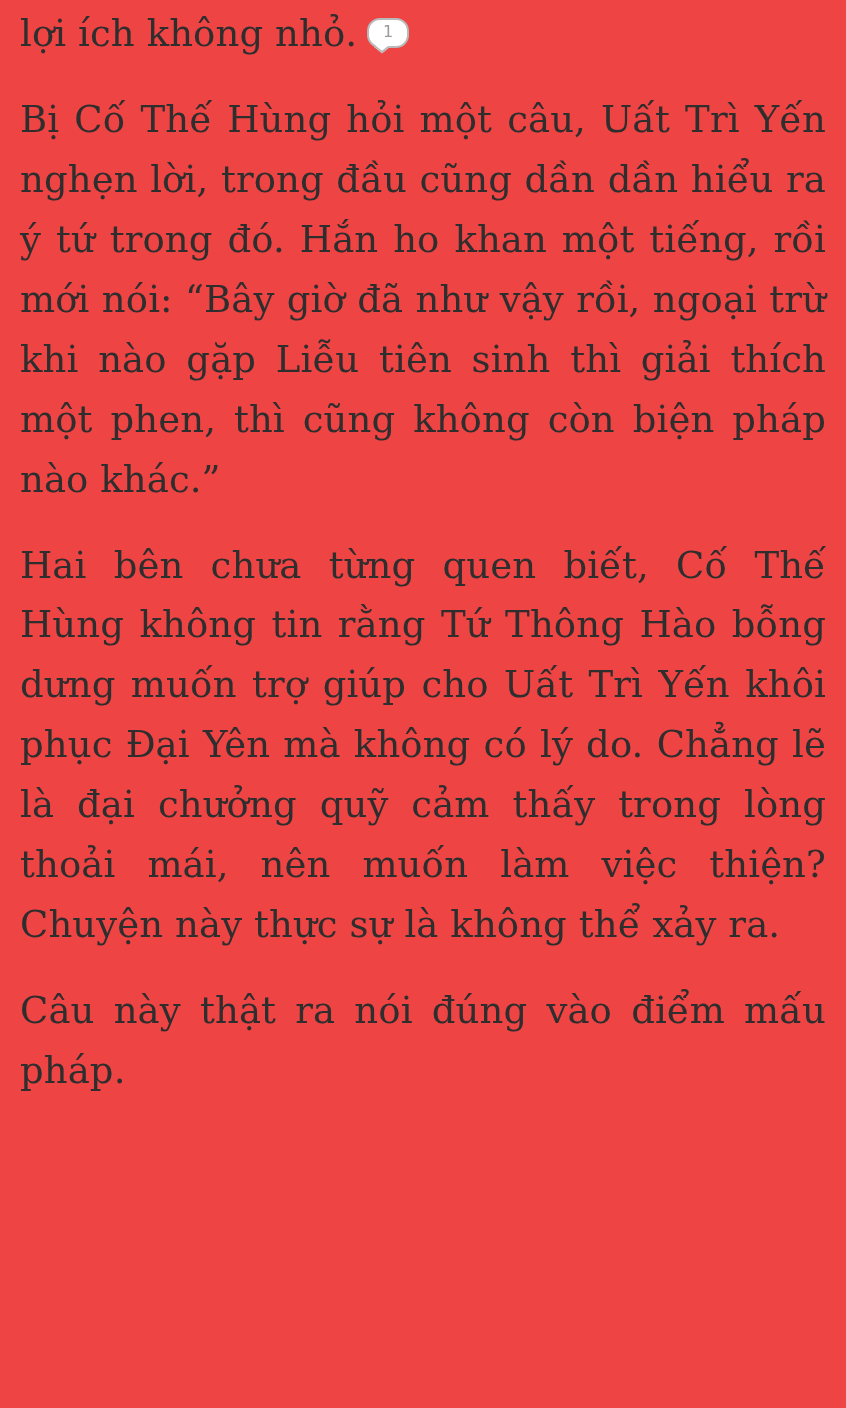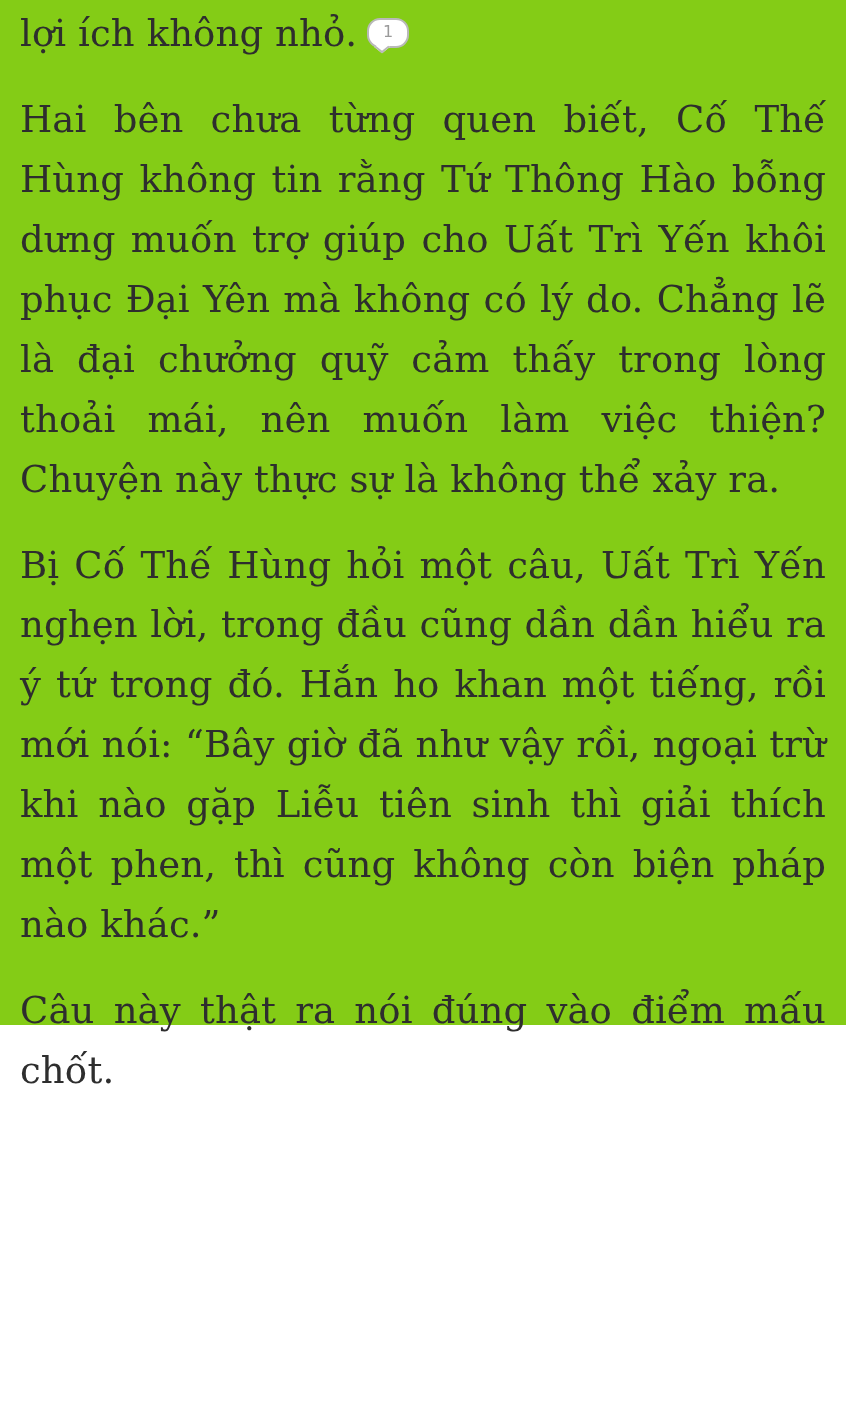--- a/index.html
+++ b/index.html
@@ -17,9 +17,9 @@
   .reader {
     box-sizing: border-box;
     width: 846px;
-    height: 1025px;
+    height: 1408px;
     padding: 4px 20px 0 20px;
-    background: #84cc16;
+    background: #ef4444;
   }
   .para {
     font-size: 37px;

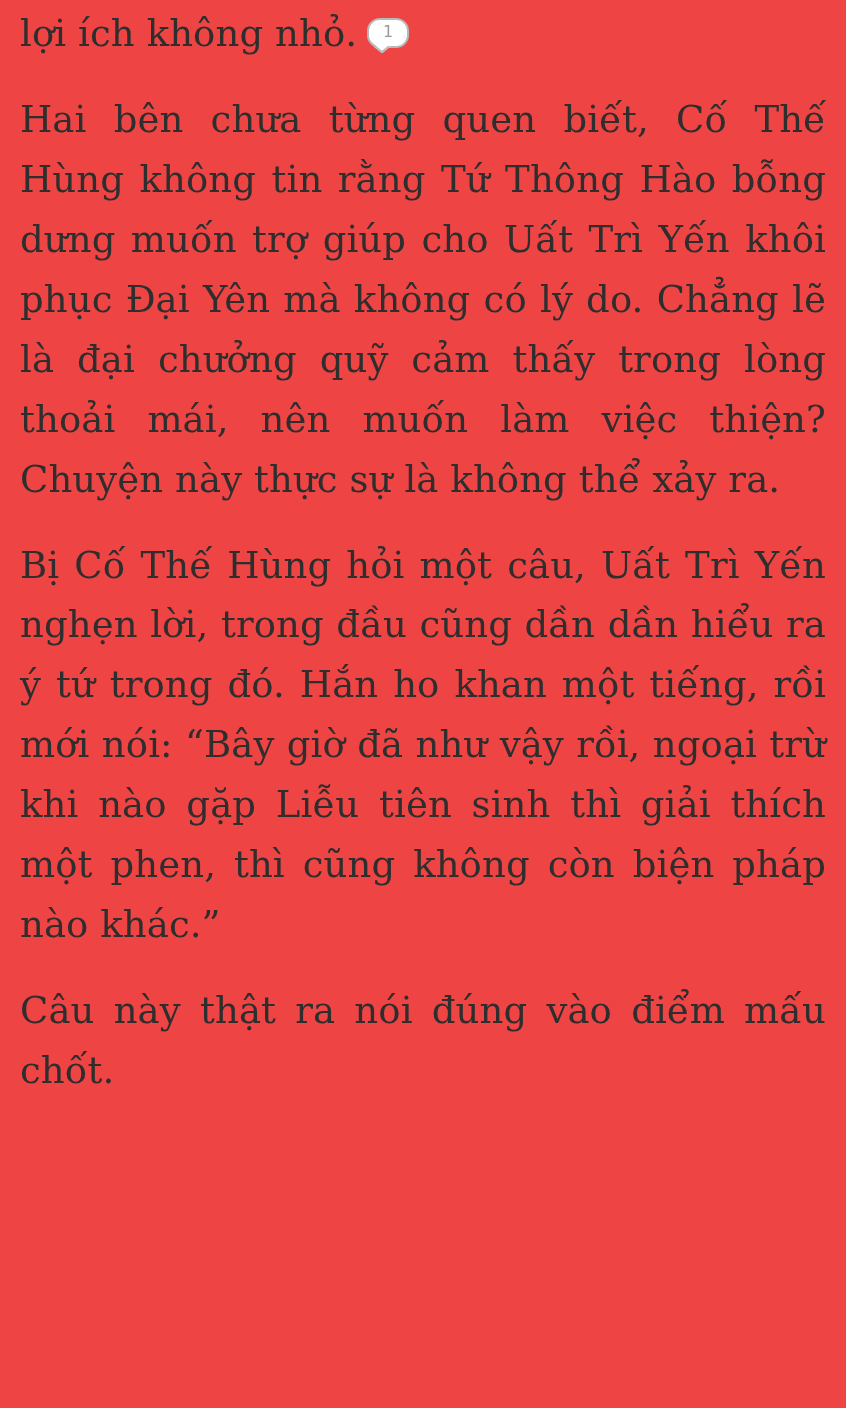--- a/index.html
+++ b/index.html
@@ -75,9 +75,9 @@
   <p class="para first"><span>lợi ích không nhỏ.</span><span class="note-marker">1</span></p>
 
 
+  <p class="para">Bị Cố Thế Hùng hỏi một câu, Uất Trì Yến nghẹn lời, trong đầu cũng dần dần hiểu ra ý tứ trong đó. Hắn ho khan một tiếng, rồi mới nói: “Bây giờ đã như vậy rồi, ngoại trừ khi nào gặp Liễu tiên sinh thì giải thích một phen, thì cũng không còn biện pháp nào khác.”</p>
+
   <p class="para">Hai bên chưa từng quen biết, Cố Thế Hùng không tin rằng Tứ Thông Hào bỗng dưng muốn trợ giúp cho Uất Trì Yến khôi phục Đại Yên mà không có lý do. Chẳng lẽ là đại chưởng quỹ cảm thấy trong lòng thoải mái, nên muốn làm việc thiện? Chuyện này thực sự là không thể xảy ra.</p>
-
-  <p class="para">Bị Cố Thế Hùng hỏi một câu, Uất Trì Yến nghẹn lời, trong đầu cũng dần dần hiểu ra ý tứ trong đó. Hắn ho khan một tiếng, rồi mới nói: “Bây giờ đã như vậy rồi, ngoại trừ khi nào gặp Liễu tiên sinh thì giải thích một phen, thì cũng không còn biện pháp nào khác.”</p>
 
   <p class="para last">Câu này thật ra nói đúng vào điểm mấu chốt.</p>
 

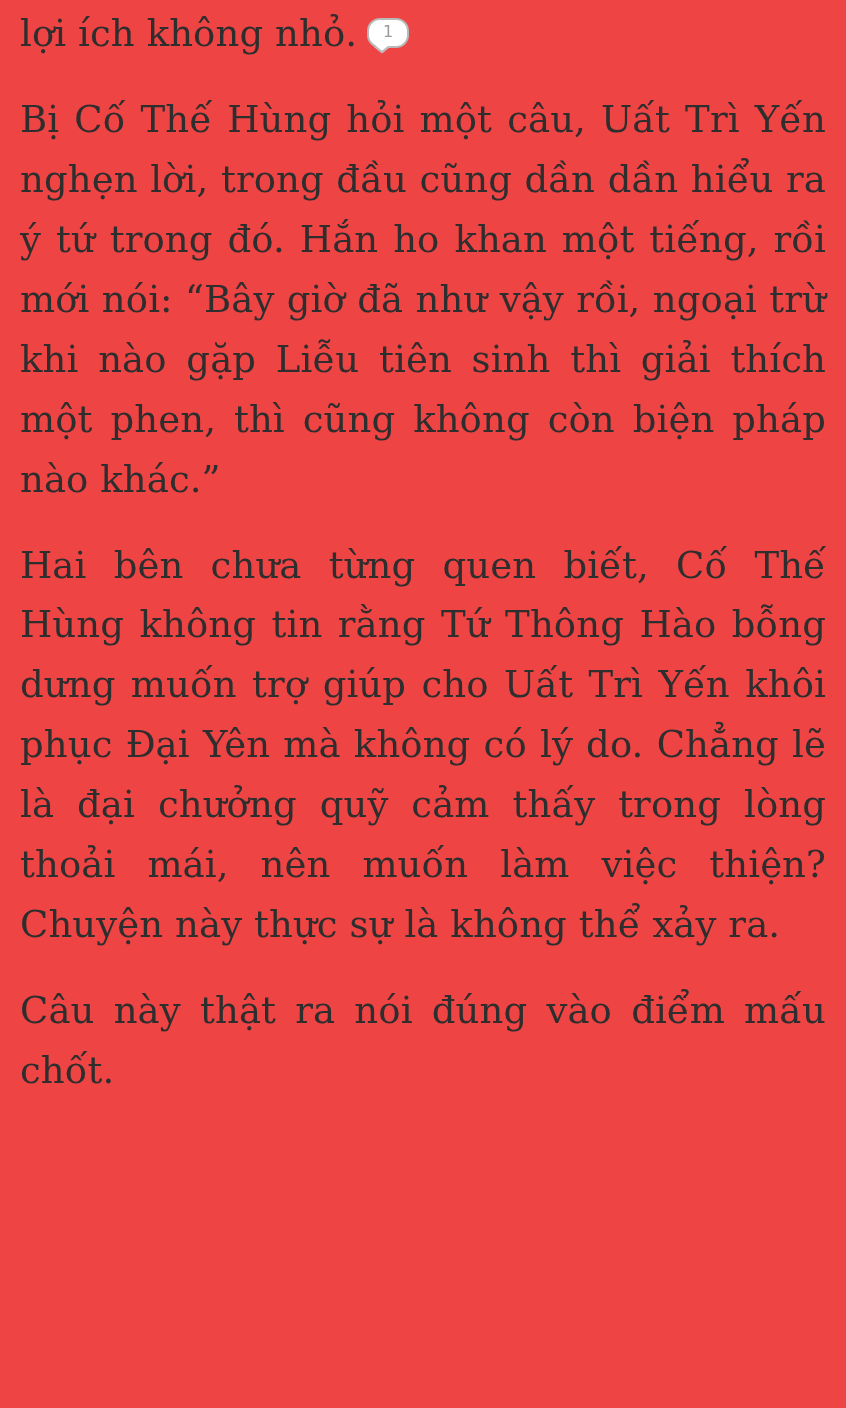--- a/index.html
+++ b/index.html
@@ -79,7 +79,7 @@
 
   <p class="para">Hai bên chưa từng quen biết, Cố Thế Hùng không tin rằng Tứ Thông Hào bỗng dưng muốn trợ giúp cho Uất Trì Yến khôi phục Đại Yên mà không có lý do. Chẳng lẽ là đại chưởng quỹ cảm thấy trong lòng thoải mái, nên muốn làm việc thiện? Chuyện này thực sự là không thể xảy ra.</p>
 
-  <p class="para last">Câu này thật ra nói đúng vào điểm mấu chốt.</p>
+  <p class="para last">Câu này thật ra nói đúng vào điểm mấu pháp.</p>
 
 </div>
 

